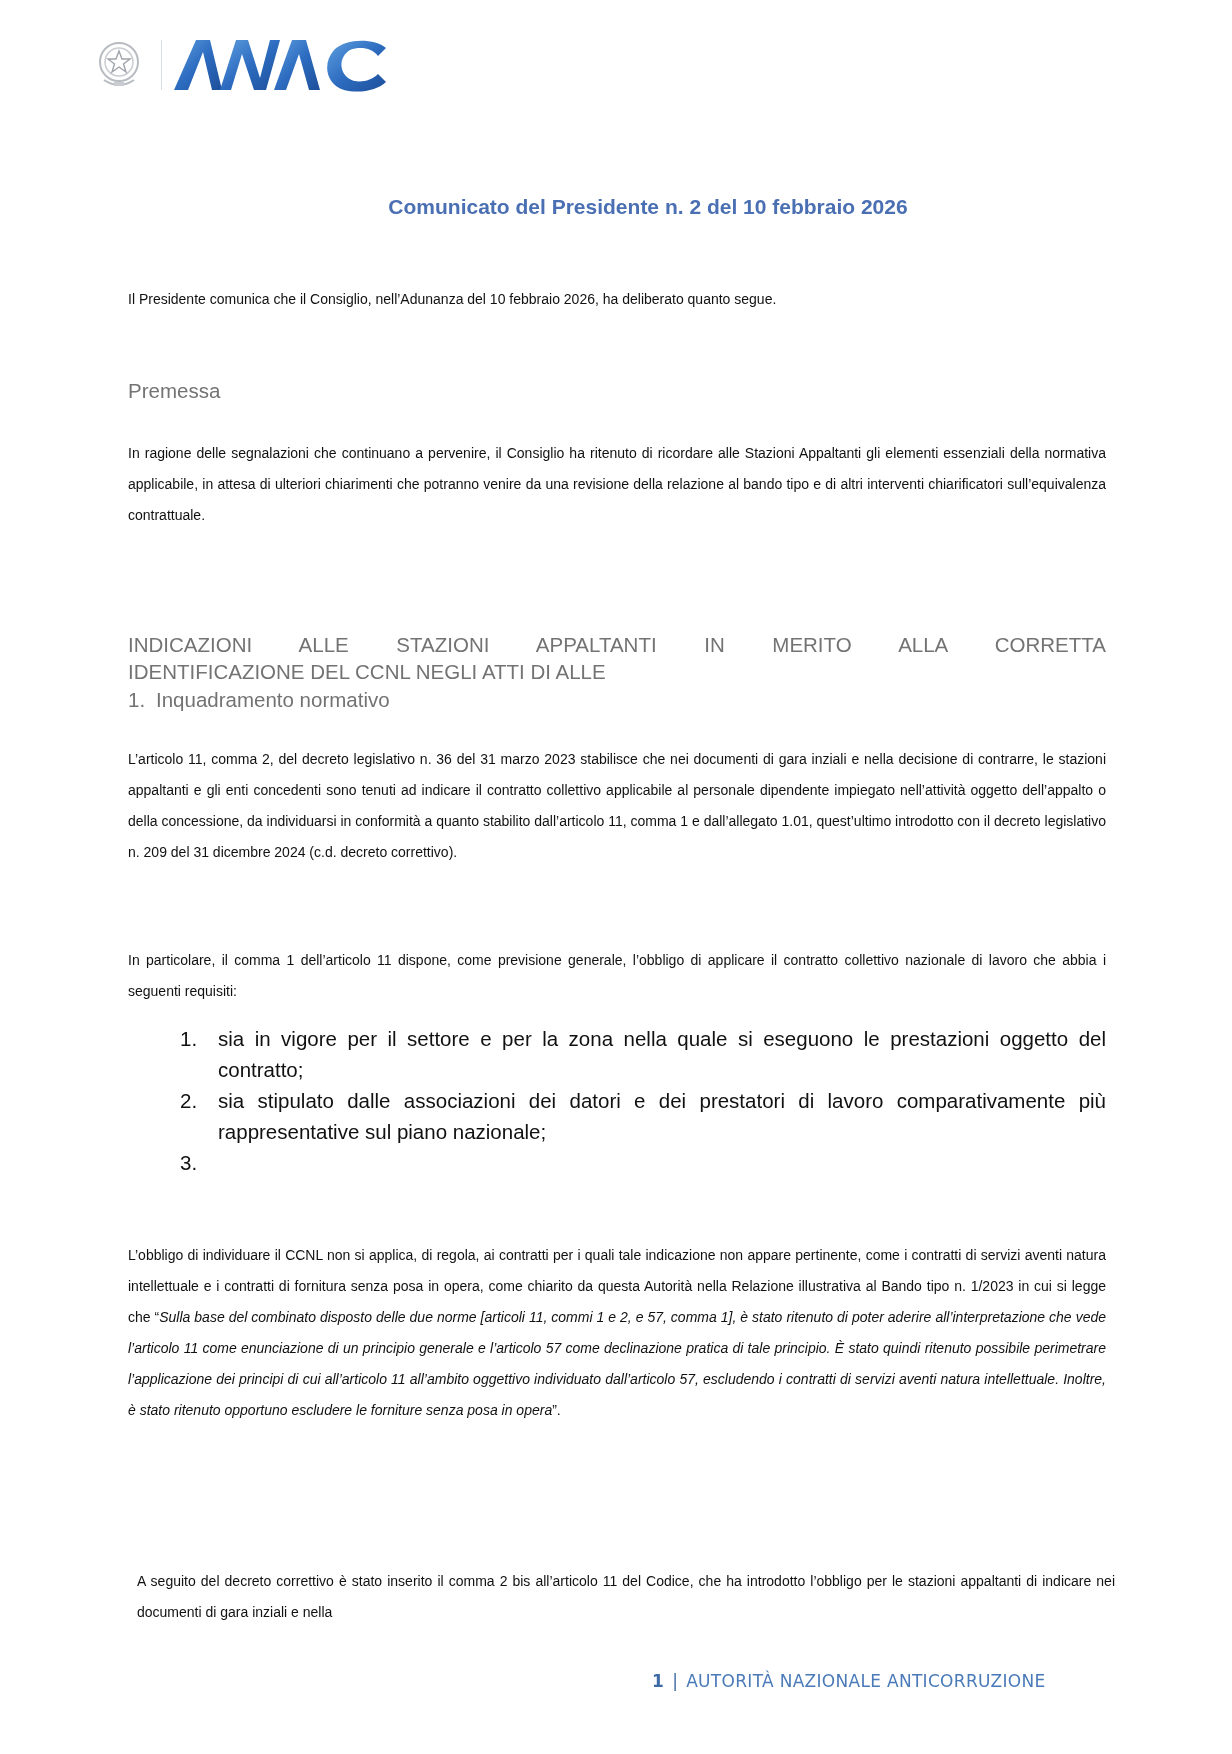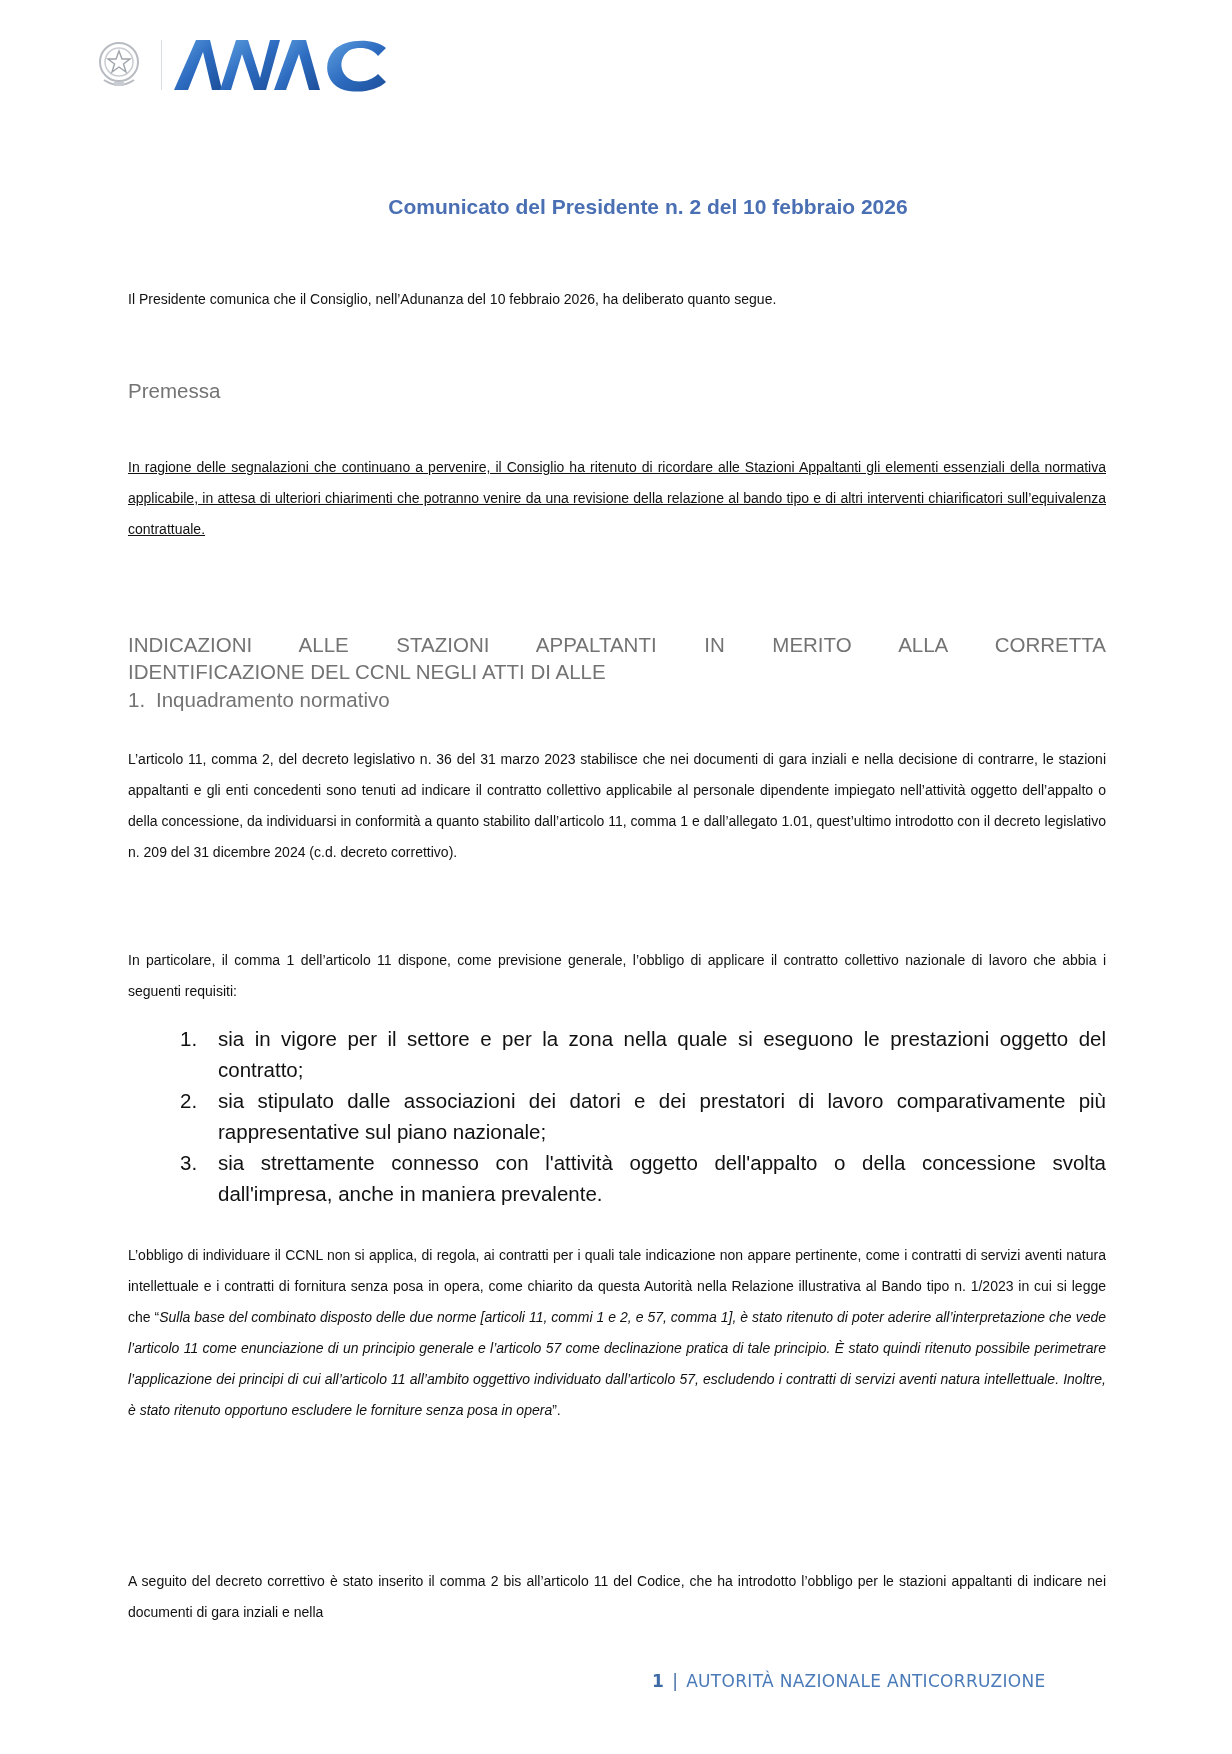--- a/index.html
+++ b/index.html
@@ -22,7 +22,7 @@
   .intro { position: absolute; top: 284px; }
   .h-blue { color: #737373; font-size: 20.5px; line-height: 27px; }
   .premessa { position: absolute; top: 377px; }
-  .par1 { position: absolute; top: 452px; text-decoration: underline; }
+  .par1 { position: absolute; top: 438px; }
   .h-upper { position: absolute; top: 631px; text-align: justify; text-align-last: left; }
   .h-upper .line1 { text-align-last: justify; display: block; }
   .h-num { position: absolute; top: 686px; }

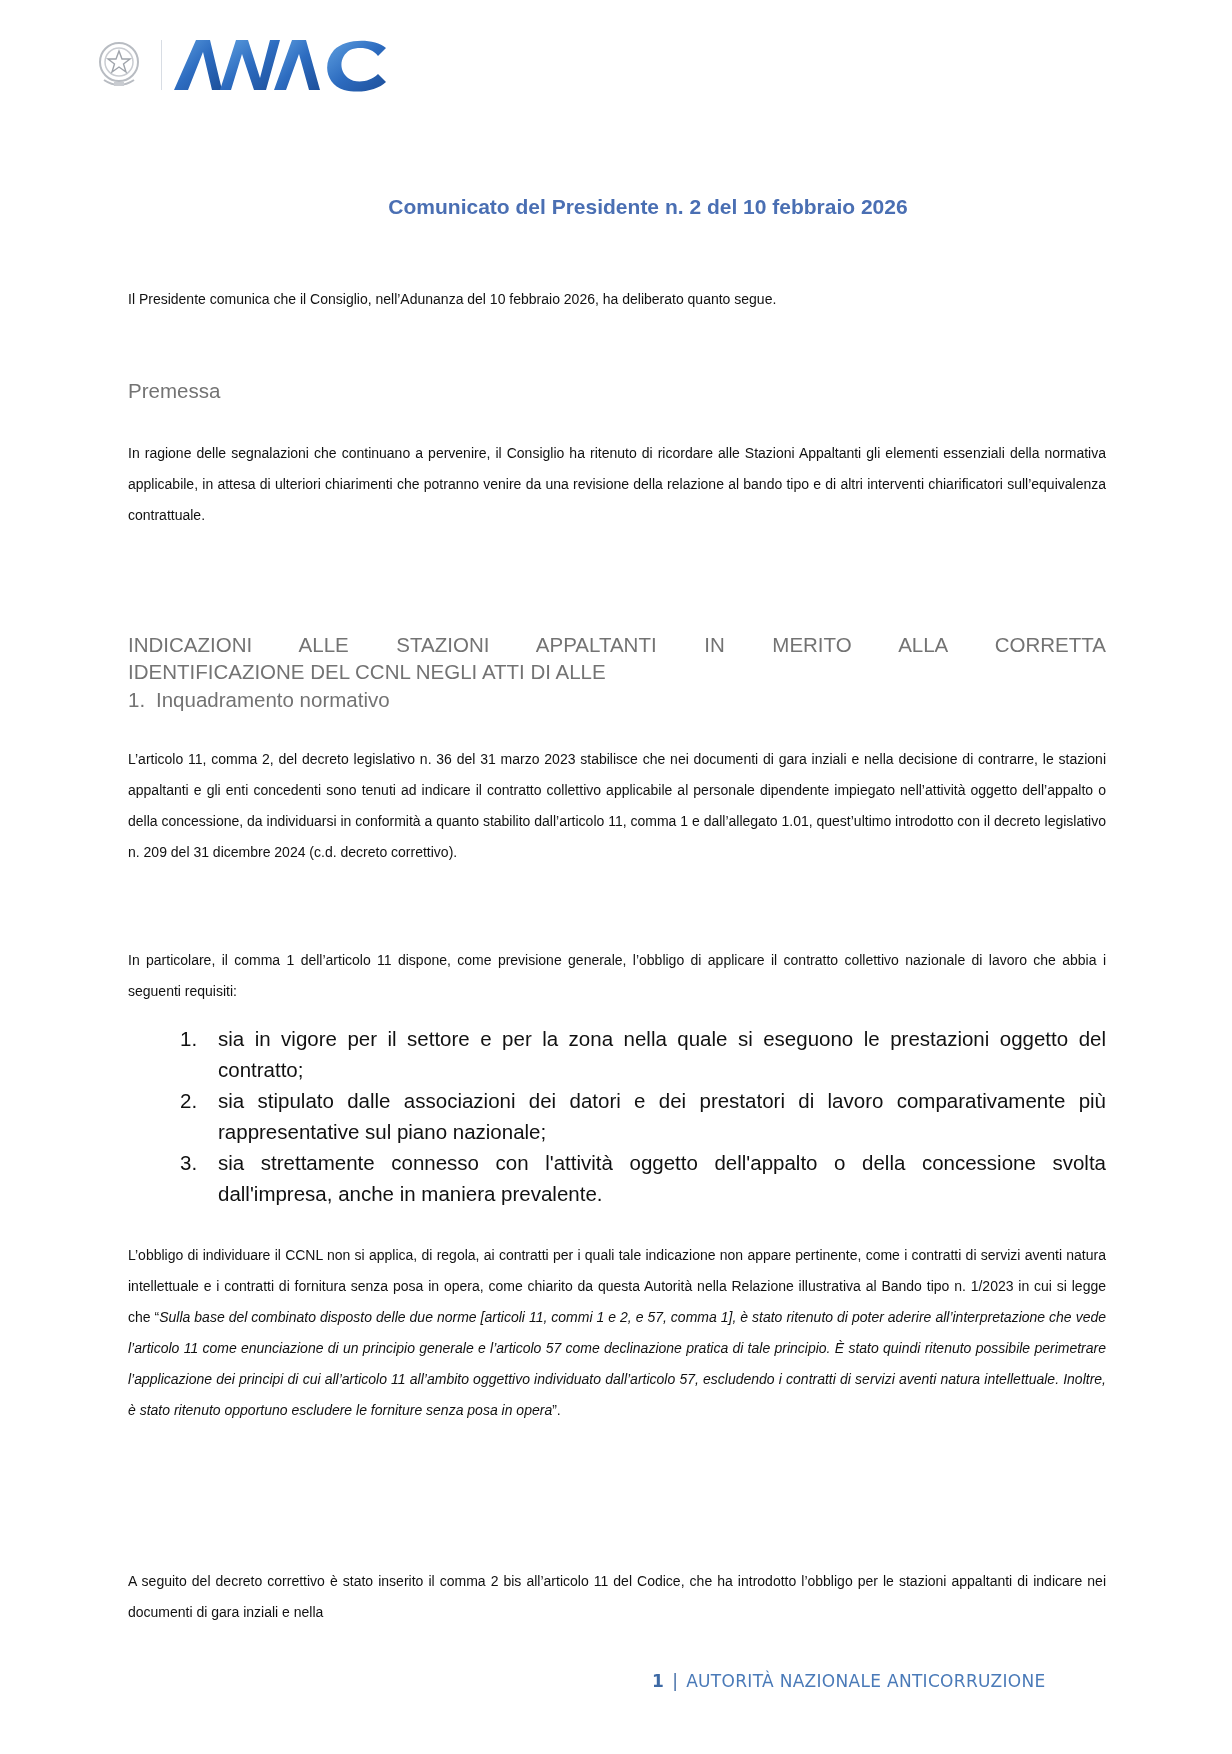--- a/index.html
+++ b/index.html
@@ -92,7 +92,7 @@
   <ol class="list">
     <li><span class="lnum">1.</span><span>sia in vigore per il settore e per la zona nella quale si eseguono le prestazioni oggetto del contratto;</span></li>
     <li><span class="lnum">2.</span><span>sia stipulato dalle associazioni dei datori e dei prestatori di lavoro comparativamente più rappresentative sul piano nazionale;</span></li>
-    <li><span class="lnum">3.</span><span>sia strettamente connesso con l'attività oggetto dell'appalto o della concessione svolta dall'impresa, anche in maniera prevalente.</span></li>
+    <li><span class="lnum">3.</span></li>
   </ol>
 
   <p class="body-text par4" style="width:978px;"><span>L’obbligo di individuare il CCNL non si applica, di regola, ai contratti per i quali tale indicazione non appare pertinente, come i contratti di servizi aventi natura intellettuale e i contratti di fornitura senza posa in opera, come chiarito da questa Autorità nella Relazione illustrativa al Bando tipo n. 1/2023 in cui si legge che “</span><em>Sulla base del combinato disposto delle due norme [articoli 11, commi 1 e 2, e 57, comma 1], è stato ritenuto di poter aderire all’interpretazione che vede l’articolo 11 come enunciazione di un principio generale e l’articolo 57 come declinazione pratica di tale principio. È stato quindi ritenuto possibile perimetrare l’applicazione dei principi di cui all’articolo 11 all’ambito oggettivo individuato dall’articolo 57, escludendo i contratti di servizi aventi natura intellettuale. Inoltre, è stato ritenuto opportuno escludere le forniture senza posa in opera</em><span>”.</span></p>

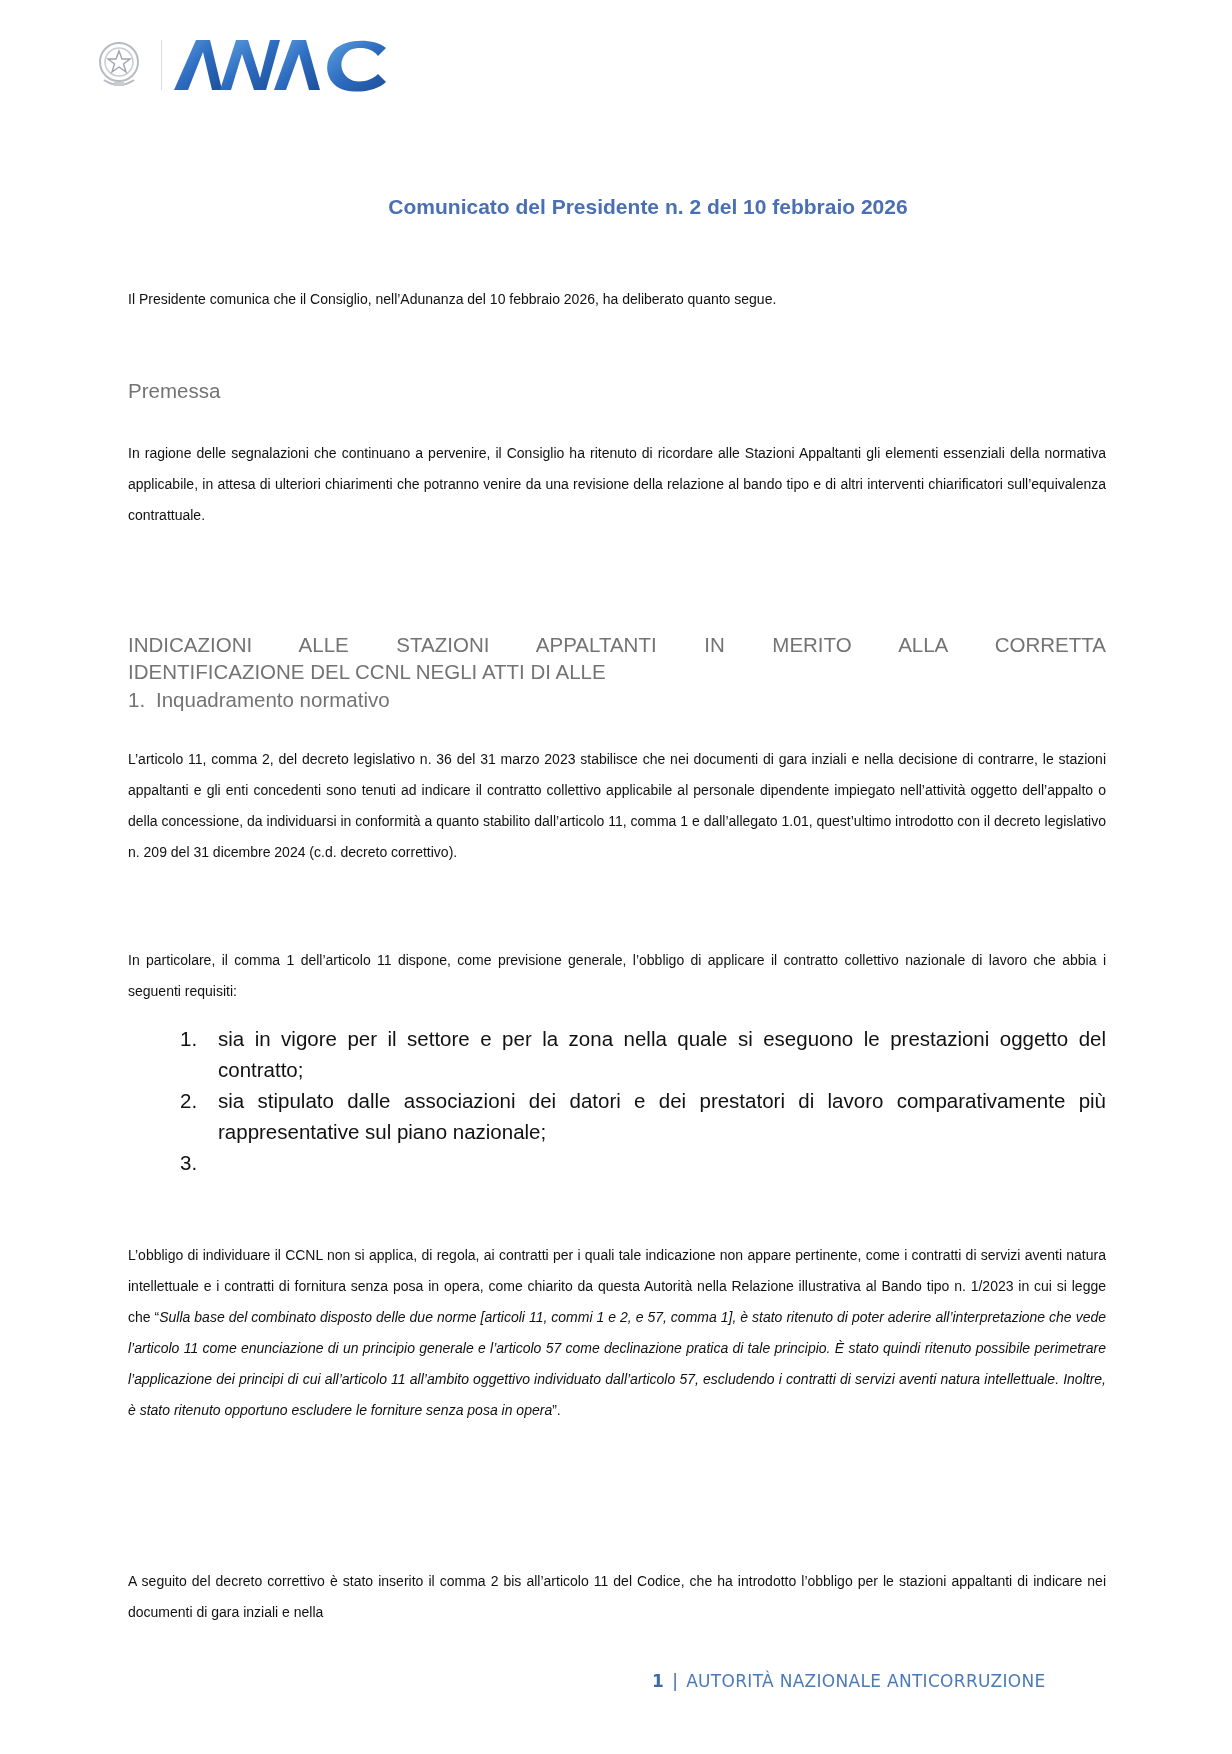--- a/index.html
+++ b/index.html
@@ -97,7 +97,7 @@
 
   <p class="body-text par4" style="width:978px;"><span>L’obbligo di individuare il CCNL non si applica, di regola, ai contratti per i quali tale indicazione non appare pertinente, come i contratti di servizi aventi natura intellettuale e i contratti di fornitura senza posa in opera, come chiarito da questa Autorità nella Relazione illustrativa al Bando tipo n. 1/2023 in cui si legge che “</span><em>Sulla base del combinato disposto delle due norme [articoli 11, commi 1 e 2, e 57, comma 1], è stato ritenuto di poter aderire all’interpretazione che vede l’articolo 11 come enunciazione di un principio generale e l’articolo 57 come declinazione pratica di tale principio. È stato quindi ritenuto possibile perimetrare l’applicazione dei principi di cui all’articolo 11 all’ambito oggettivo individuato dall’articolo 57, escludendo i contratti di servizi aventi natura intellettuale. Inoltre, è stato ritenuto opportuno escludere le forniture senza posa in opera</em><span>”.</span></p>
 
-  <p class="body-text par5" style="width:978px;">A seguito del decreto correttivo è stato inserito il comma 2 bis all’articolo 11 del Codice, che ha introdotto l’obbligo per le stazioni appaltanti di indicare nei documenti di gara inziali e nella</p>
+  <p class="body-text par5" style="width:978px;margin-left:9px;">A seguito del decreto correttivo è stato inserito il comma 2 bis all’articolo 11 del Codice, che ha introdotto l’obbligo per le stazioni appaltanti di indicare nei documenti di gara inziali e nella</p>
 </div>
 
 <div class="footer">

